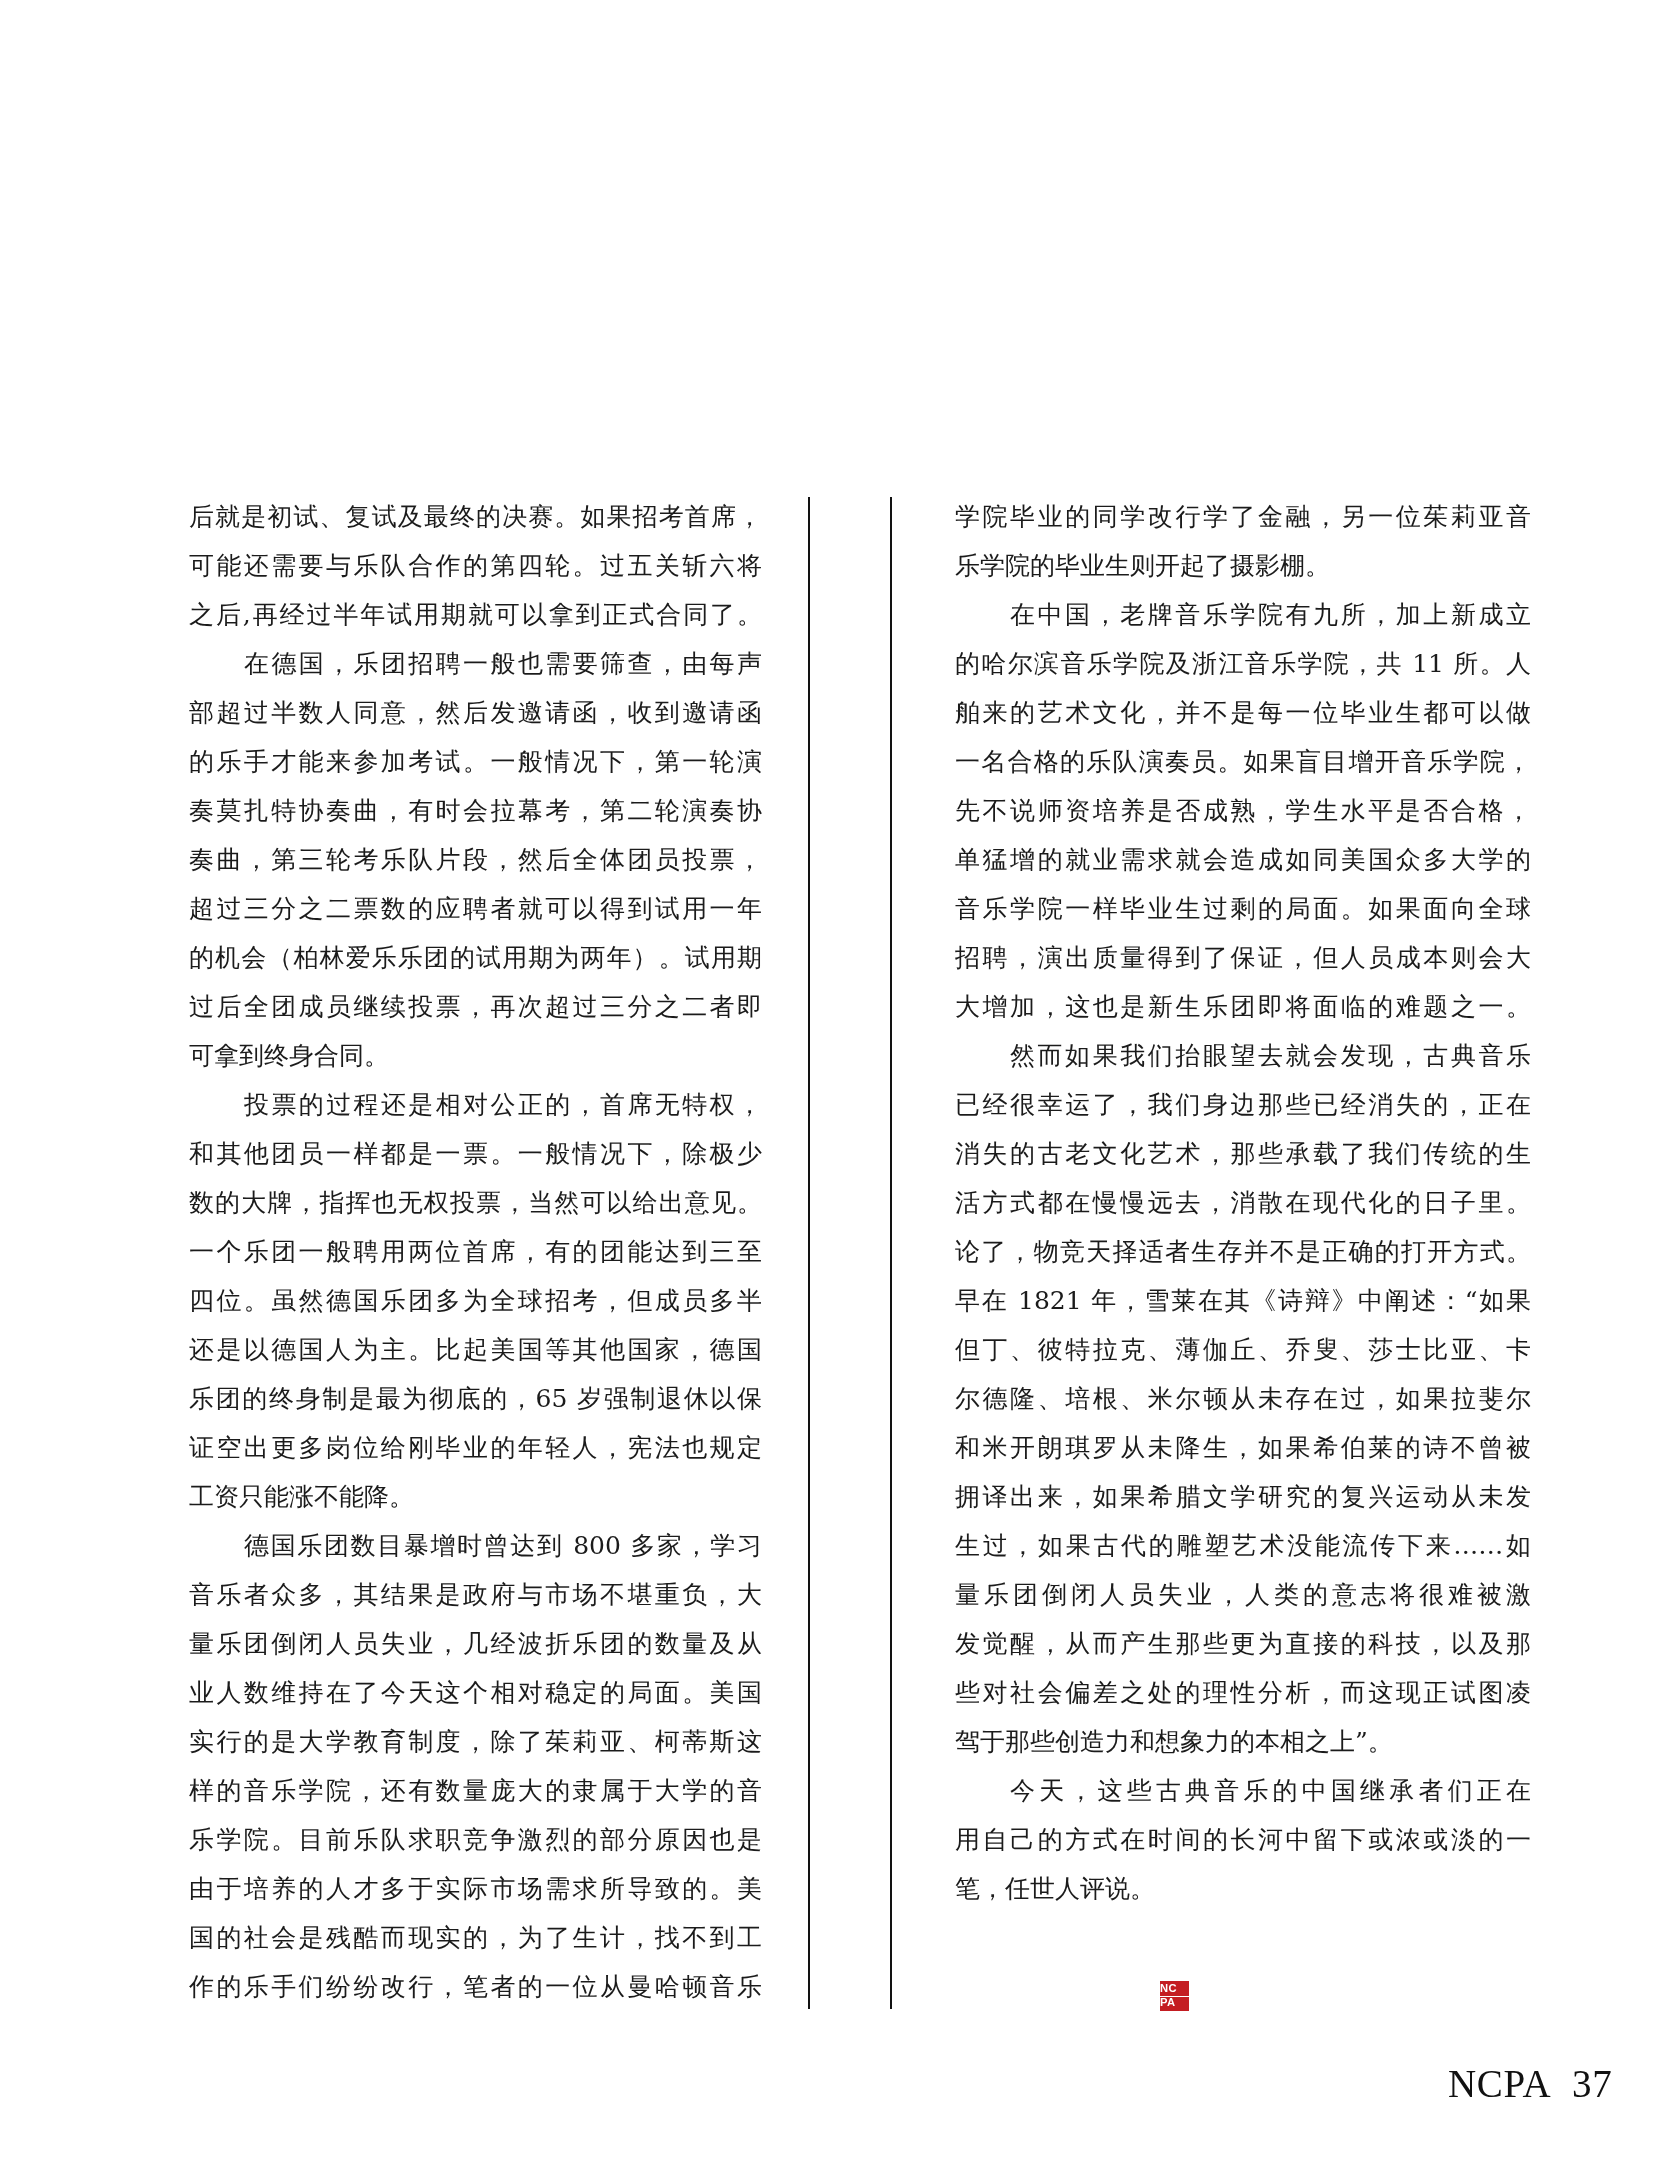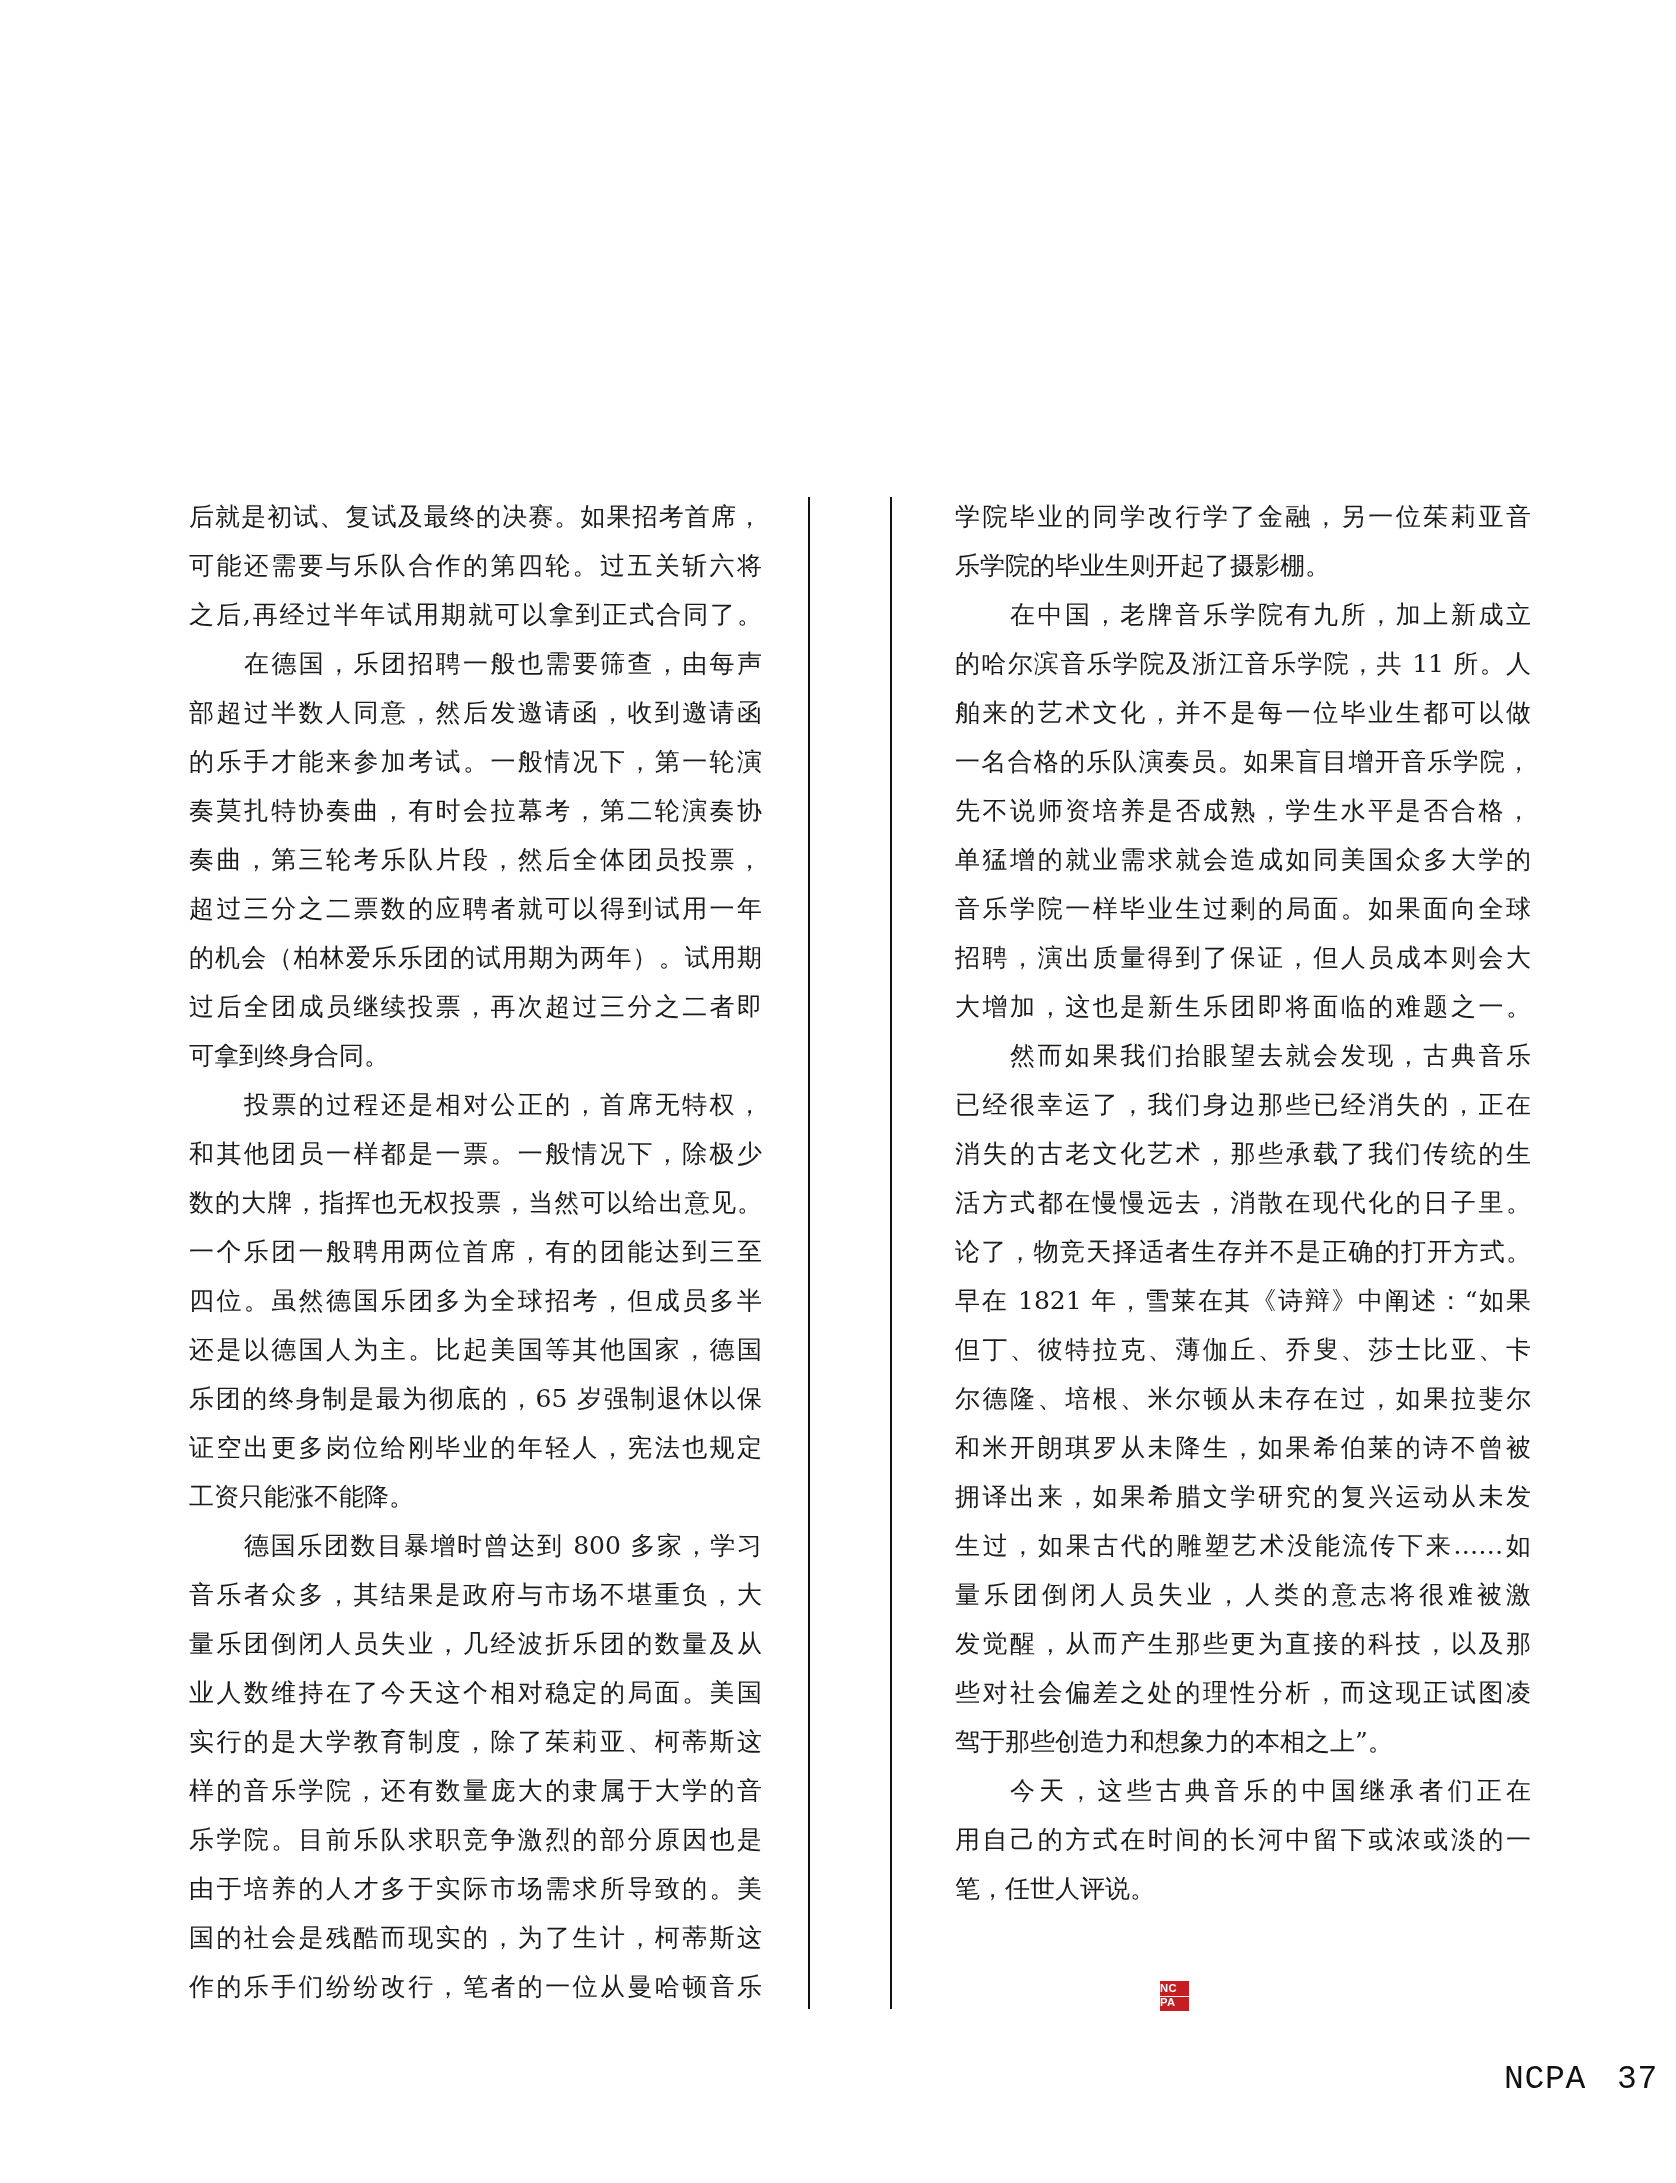--- a/index.html
+++ b/index.html
@@ -120,7 +120,7 @@
       <div class="line">样的音乐学院，还有数量庞大的隶属于大学的音</div>
       <div class="line">乐学院。目前乐队求职竞争激烈的部分原因也是</div>
       <div class="line">由于培养的人才多于实际市场需求所导致的。美</div>
-      <div class="line">国的社会是残酷而现实的，为了生计，柯蒂斯这</div>
+      <div class="line">国的社会是残酷而现实的，为了生计，找不到工</div>
       <div class="line">作的乐手们纷纷改行，笔者的一位从曼哈顿音乐</div>
     </div>
 

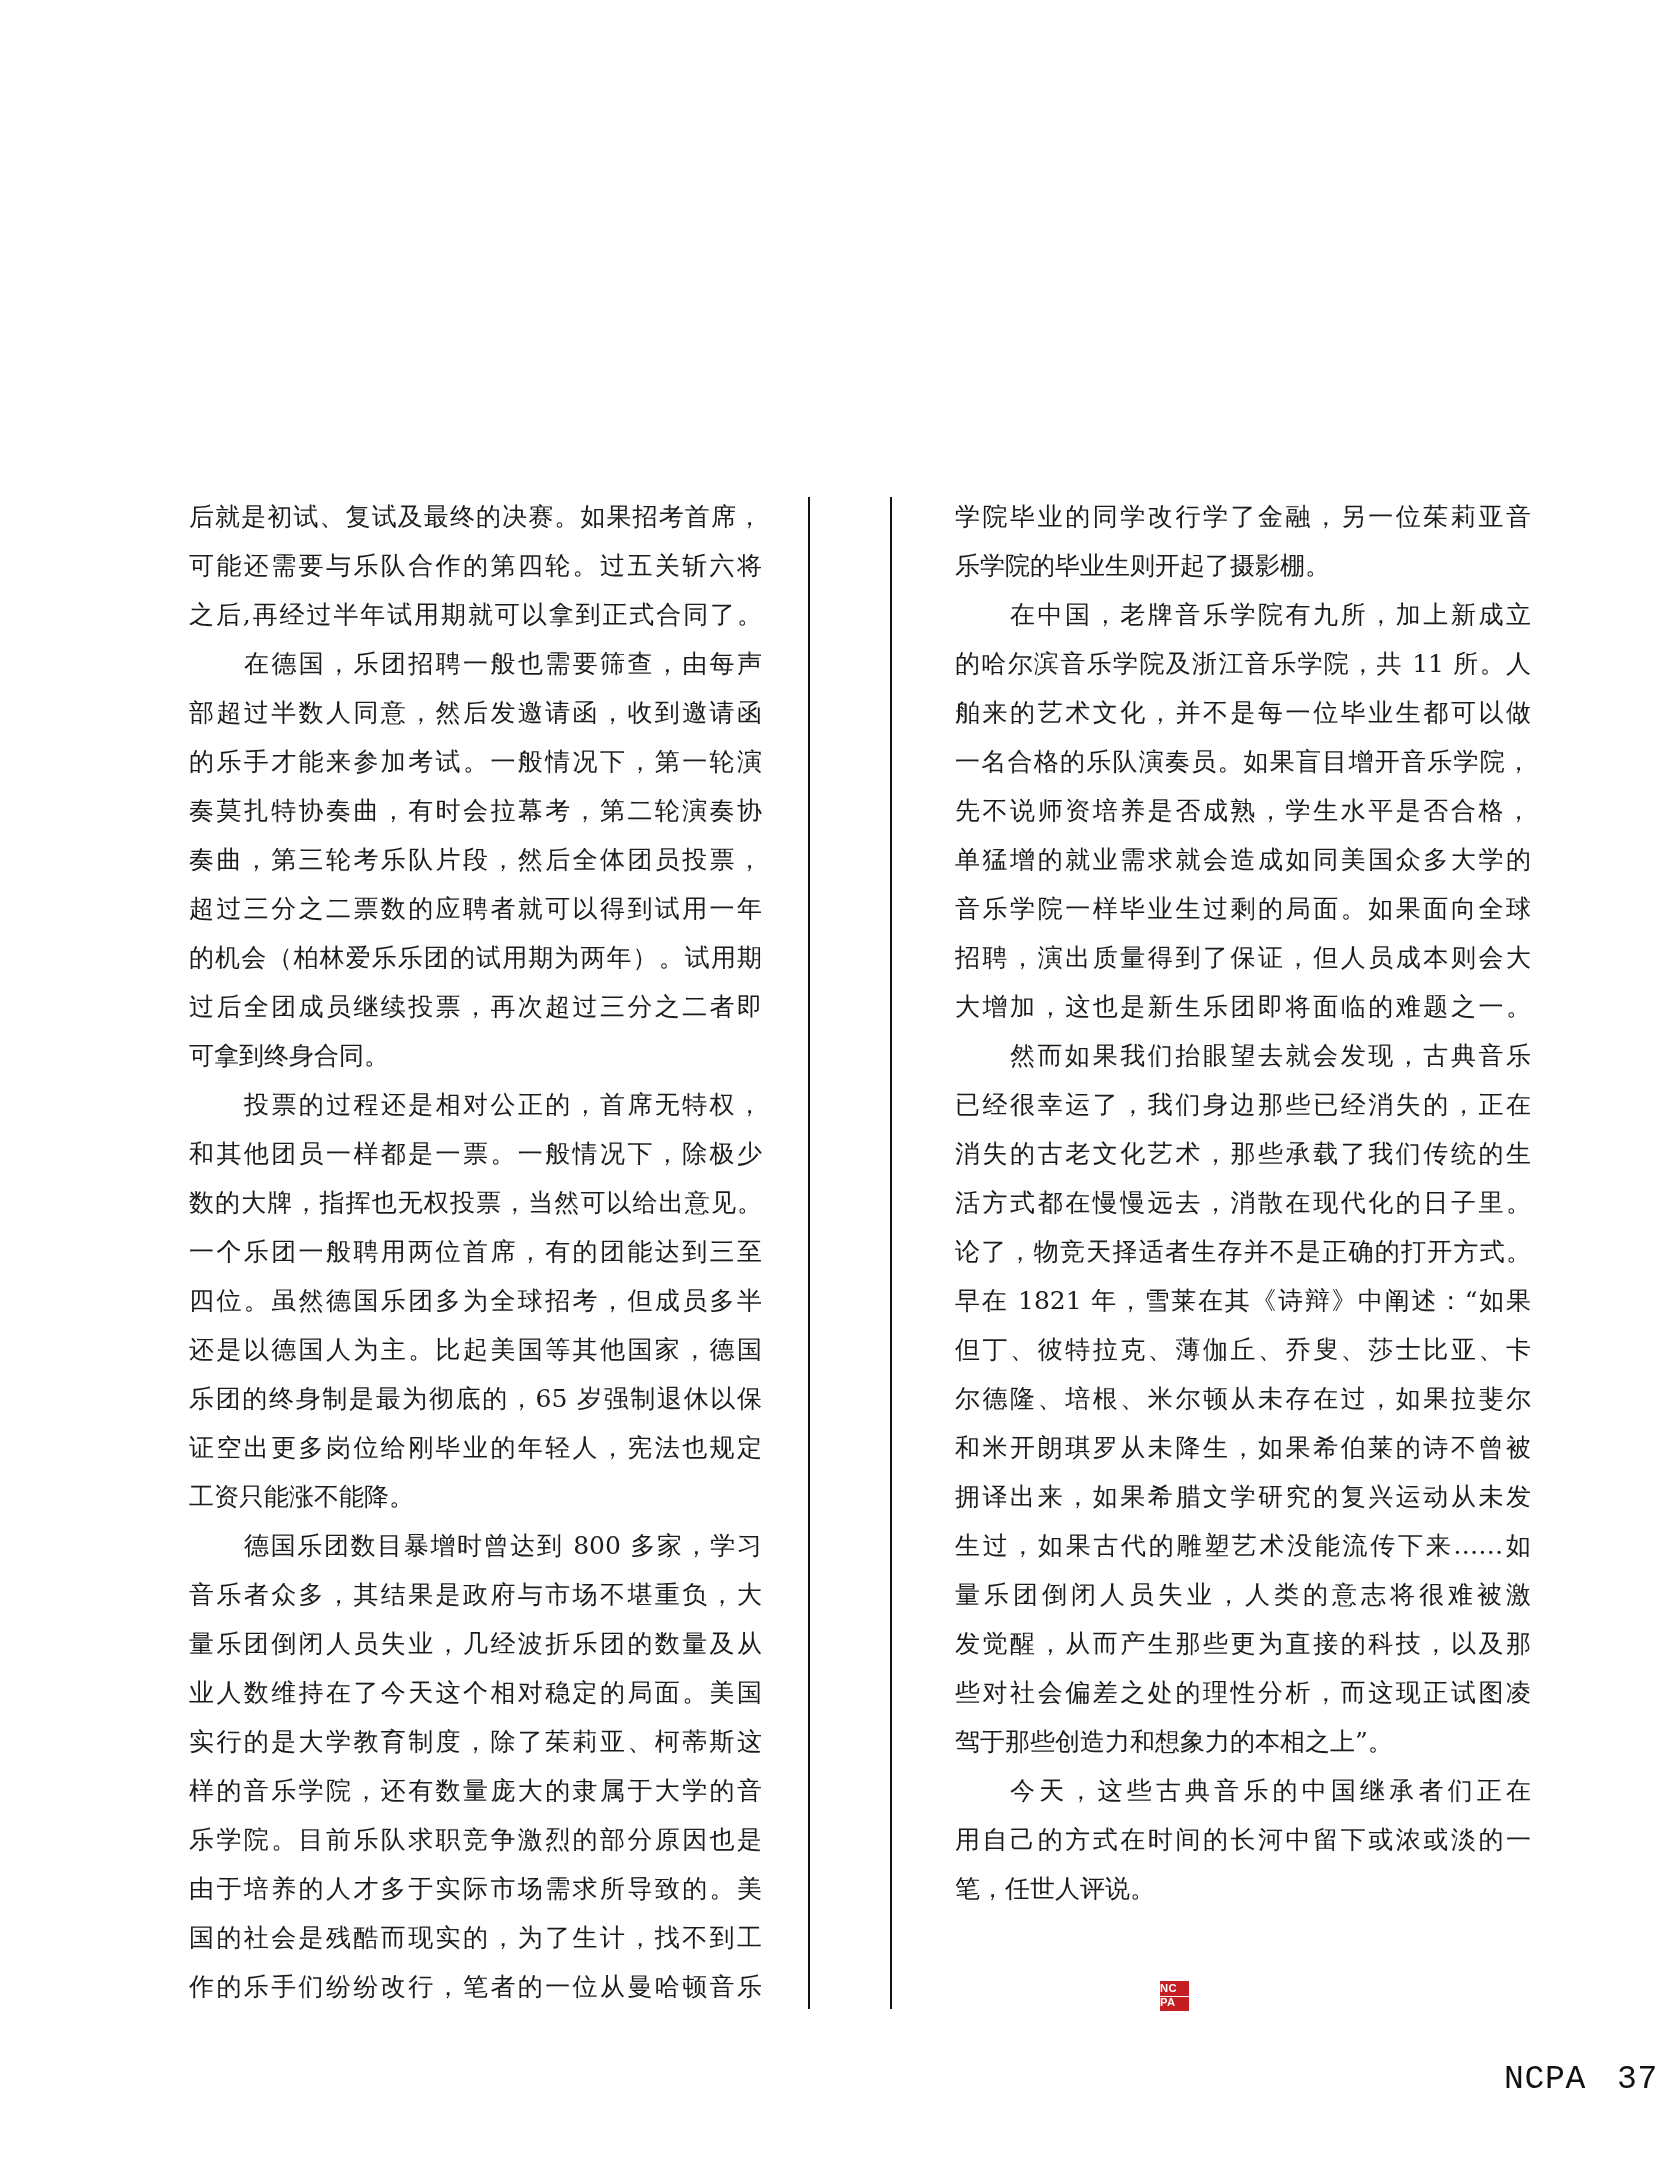--- a/index.html
+++ b/index.html
@@ -75,10 +75,10 @@
   }
   #page-number {
     position: absolute;
-    left: 1504px;
+    left: 1448px;
     top: 2061px;
-    font-family: Liberation Mono, monospace;
-    font-size: 33px;
+    font-family: Liberation Serif, serif;
+    font-size: 39px;
     color: #111111;
     letter-spacing: 0.7px;
     word-spacing: 0.32em;

